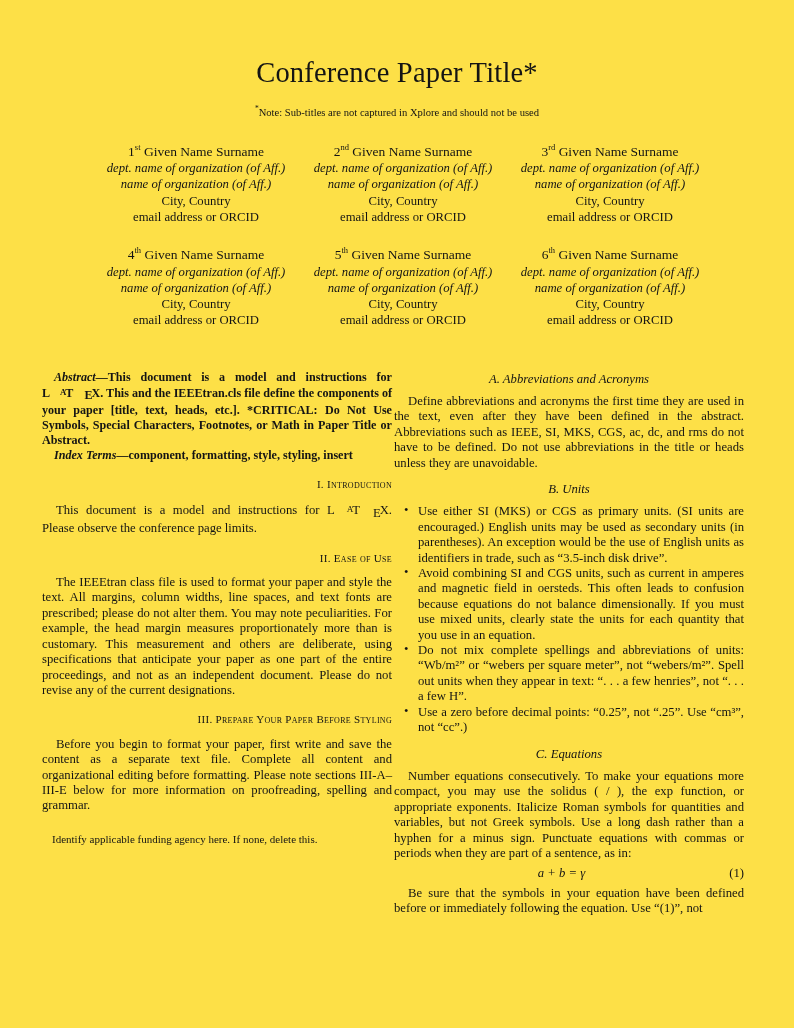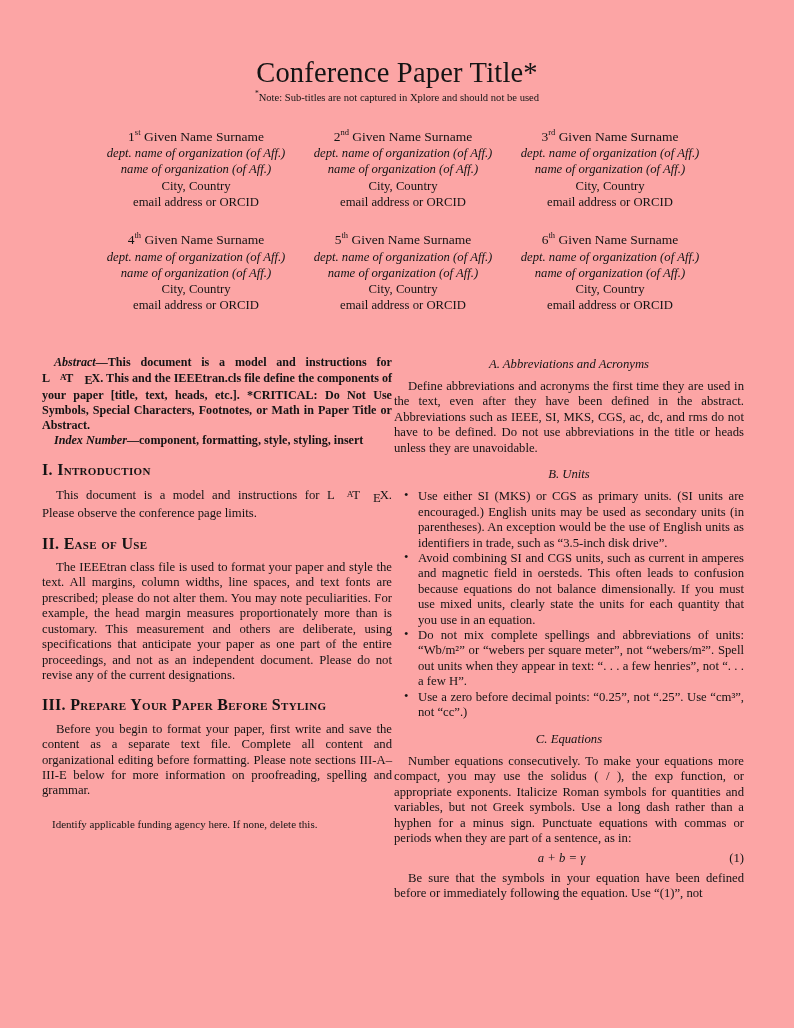--- a/index.html
+++ b/index.html
@@ -7,7 +7,7 @@
     position:relative;
     width:794px; height:1028px;
     margin:0 auto;
-    background:#fca5a5;
+    background:#fde047;
     color:#141414;
     font-family:"Liberation Serif","DejaVu Serif",serif;
     overflow:hidden;

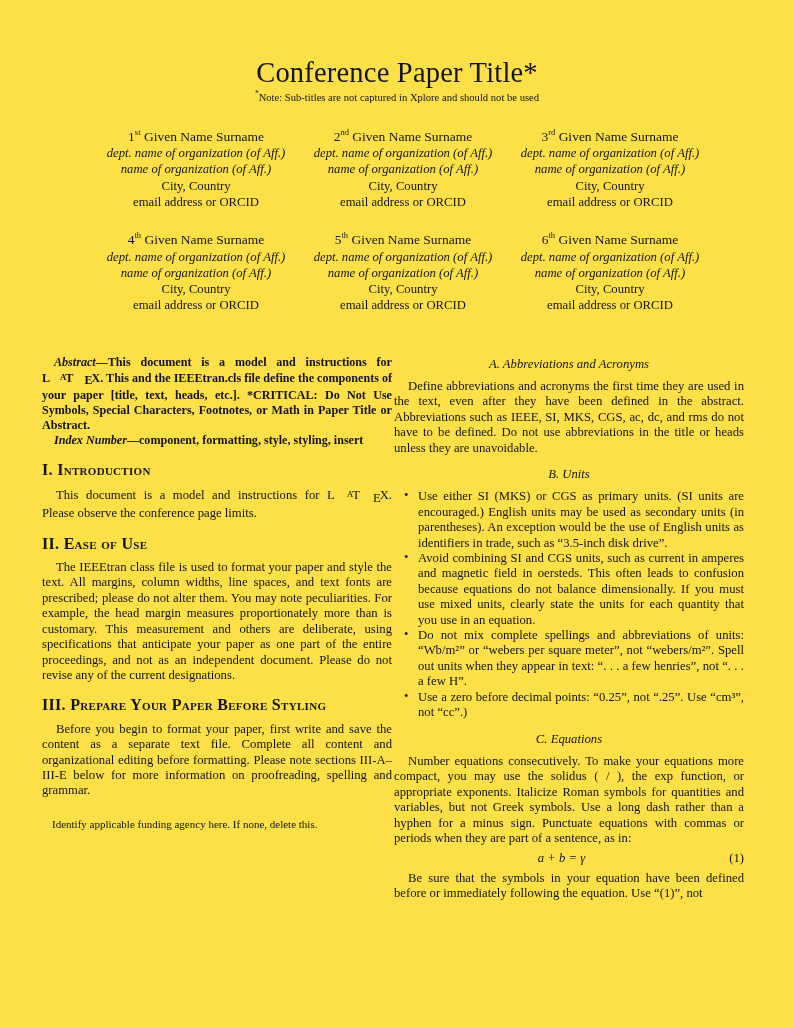--- a/index.html
+++ b/index.html
@@ -22,6 +22,7 @@
     letter-spacing:0.2px;
   }
   .title-note {
+    margin-top:15px;
     text-align:center;
     font-size:10.6px;
   }

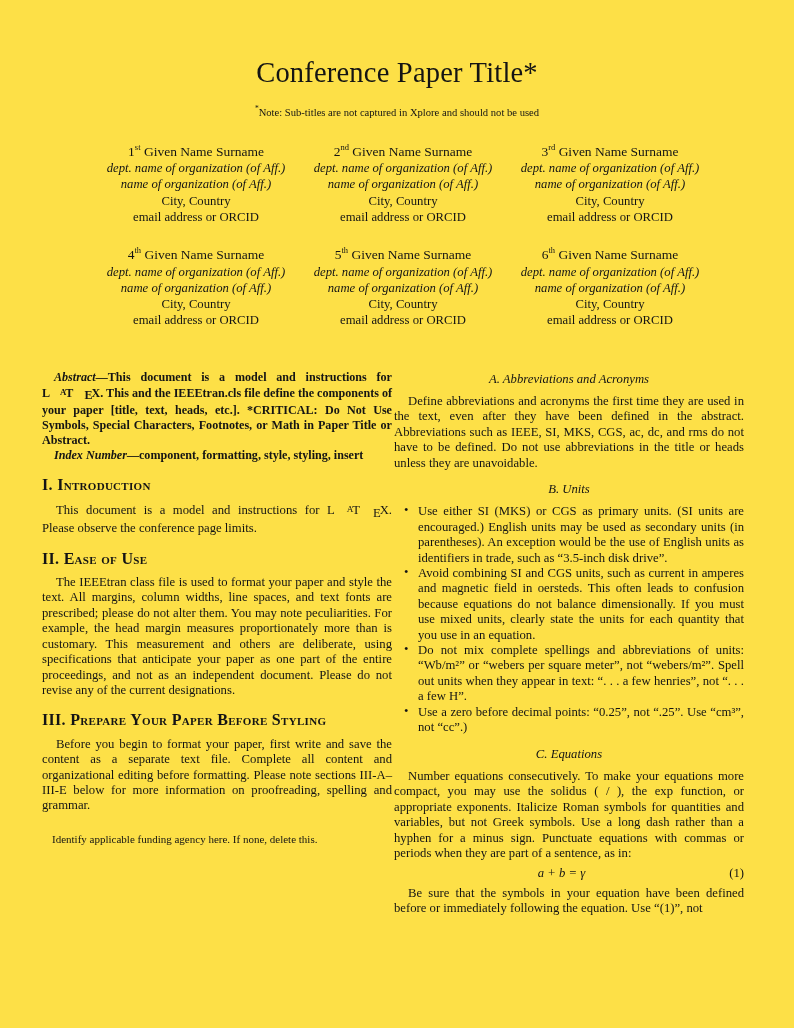--- a/index.html
+++ b/index.html
@@ -176,7 +176,7 @@
 
       <p class="abstract"><span class="lead-label">Abstract—</span><span>This document is a model and instructions for </span><span class="latex"><span>L</span><span class="lx-a">A</span><span>T</span><span class="lx-e">E</span><span>X</span></span><span>. This and the IEEEtran.cls file define the components of your paper [title, text, heads, etc.]. *CRITICAL: Do Not Use Symbols, Special Characters, Footnotes, or Math in Paper Title or Abstract.</span></p>
 
-      <p class="index-terms"><span class="lead-label">Index Number—</span><span>component, formatting, style, styling, insert</span></p>
+      <p class="index-terms"><span class="lead-label">Index Terms—</span><span>component, formatting, style, styling, insert</span></p>
 
       <div class="sec-head">I. Introduction</div>
 

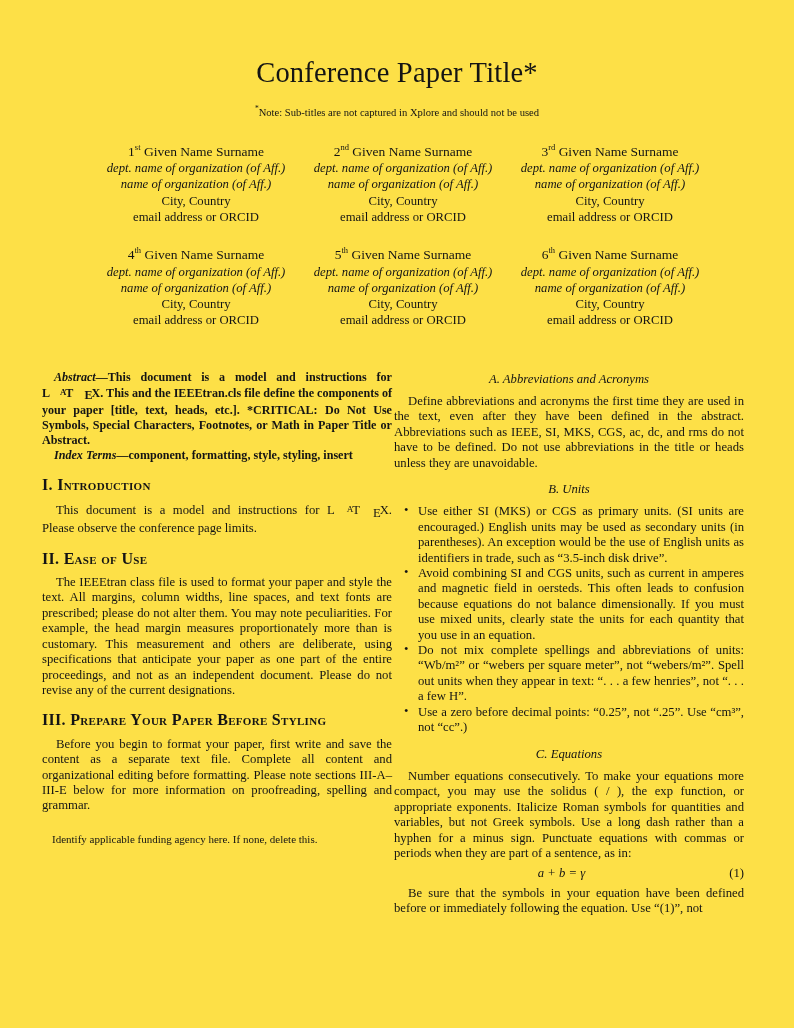--- a/index.html
+++ b/index.html
@@ -61,10 +61,10 @@
   }
   .lead-label { font-style:italic; }
   .sec-head {
-    text-align:left;
+    text-align:right;
     font-variant:small-caps;
-    font-size:16px;
-    font-weight:700;
+    font-size:11px;
+    font-weight:400;
     margin:14px 0 9px;
     text-indent:0;
     letter-spacing:0.3px;

